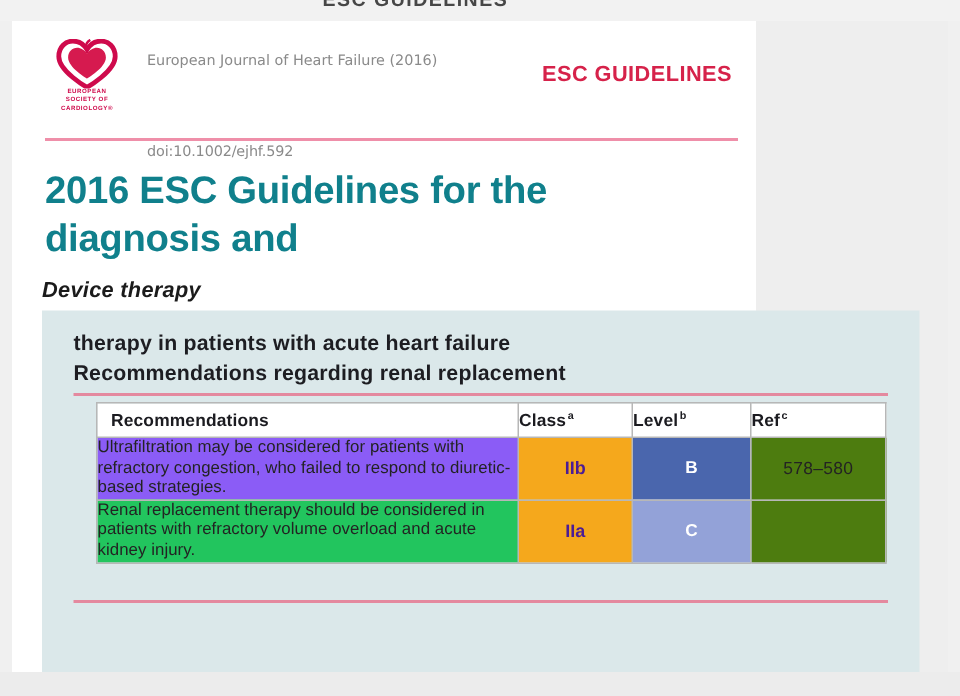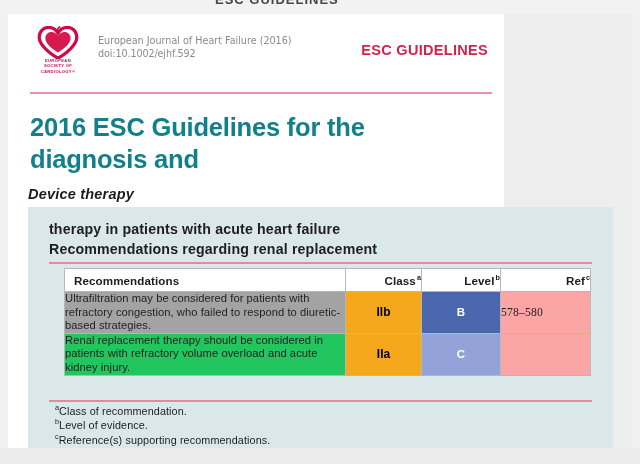--- a/index.html
+++ b/index.html
@@ -122,7 +122,7 @@
     line-height: 13px;
     font-family: "DejaVu Sans", sans-serif;
   }
-  .journal-meta .l2 { letter-spacing: -0.1px; }
+  .journal-meta .l2 { letter-spacing: -0.1px; margin-top: 48px; }
 
   .esc-guidelines {
     position: absolute;

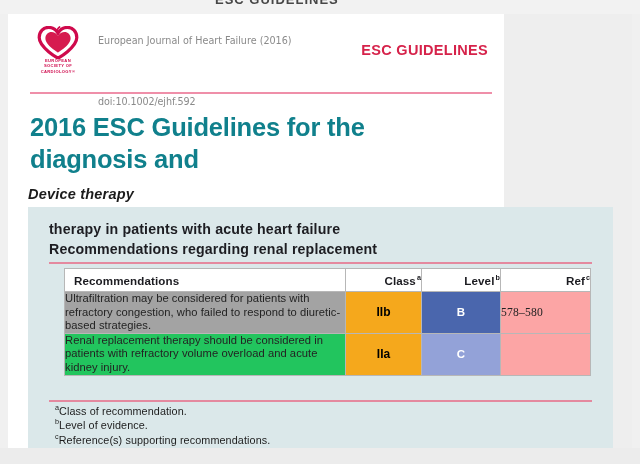--- a/index.html
+++ b/index.html
@@ -234,7 +234,7 @@
     letter-spacing: .1px;
   }
   .th-rec { text-align: left; padding-left: 9px !important; }
-  .th-c   { text-align: right; margin-top: 39px; }
+  .th-c   { text-align: left; margin-top: 39px; }
   sup {
     font-size: 7.2px;
     vertical-align: super;

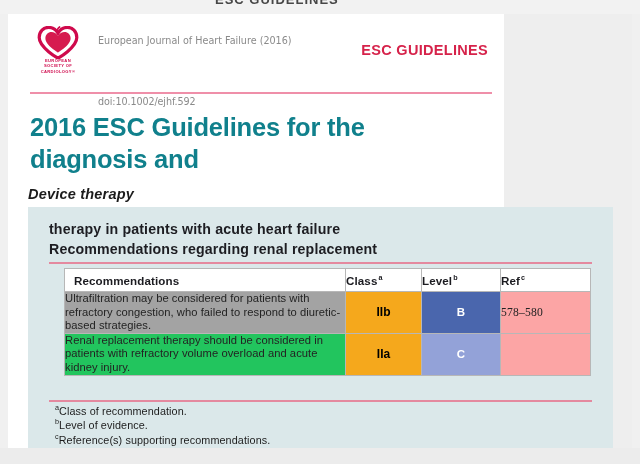--- a/index.html
+++ b/index.html
@@ -254,7 +254,7 @@
     color: #232323;
     letter-spacing: .05px;
   }
-  .row1 .cell-text { background: #a3a3a3; }
+  .row1 .cell-text { background: #8b5cf6; }
   .row2 .cell-text { background: #22c55e; }
 
   .cell-class {

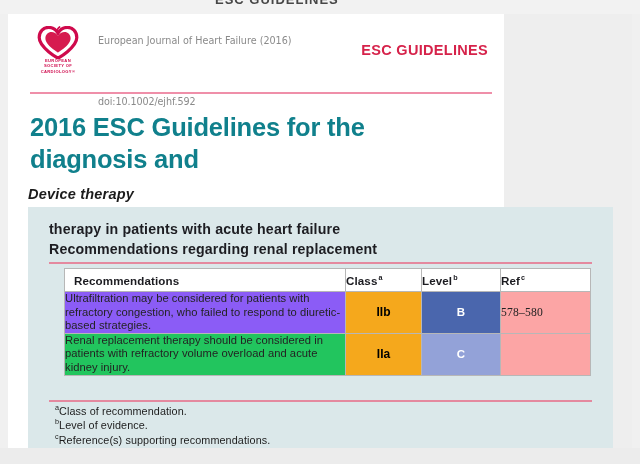--- a/index.html
+++ b/index.html
@@ -260,7 +260,7 @@
   .cell-class {
     background: #f5a81c;
     text-align: center;
-    color: #000000;
+    color: #4c1d95;
     font-size: 12px;
     font-weight: bold;
   }

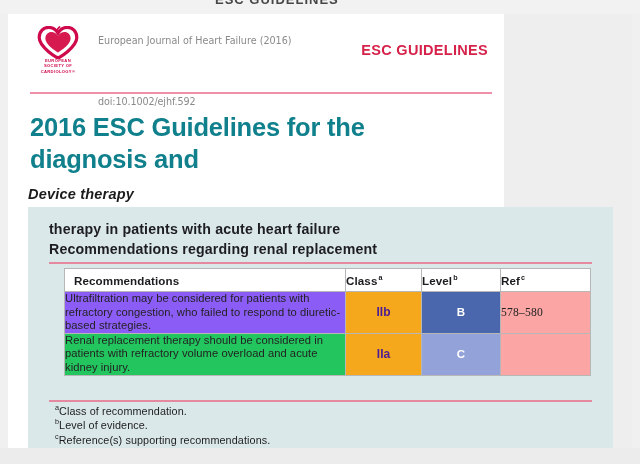--- a/index.html
+++ b/index.html
@@ -272,12 +272,11 @@
   .level-b { background: #4a66ad; color: #ffffff; }
   .level-c { background: #93a2d8; color: #ffffff; }
   .cell-ref {
-    background: #fca5a5;
-    text-align: left;
+    background: #4d7c0f;
+    text-align: center;
     color: #232323;
     font-size: 11.6px;
     letter-spacing: .2px;
-    font-family: Liberation Serif, serif;
   }
 
   

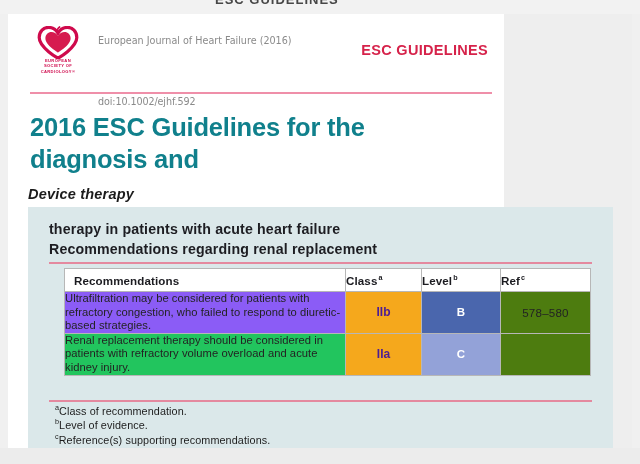--- a/index.html
+++ b/index.html
@@ -389,11 +389,6 @@
 
       <div class="rec-rule-bottom"></div>
 
-      <div class="footnotes">
-        <div><sup>a</sup><span>Class of recommendation.</span></div>
-        <div><sup>b</sup><span>Level of evidence.</span></div>
-        <div><sup>c</sup><span>Reference(s) supporting recommendations.</span></div>
-      </div>
 
     </div>
   </div>

